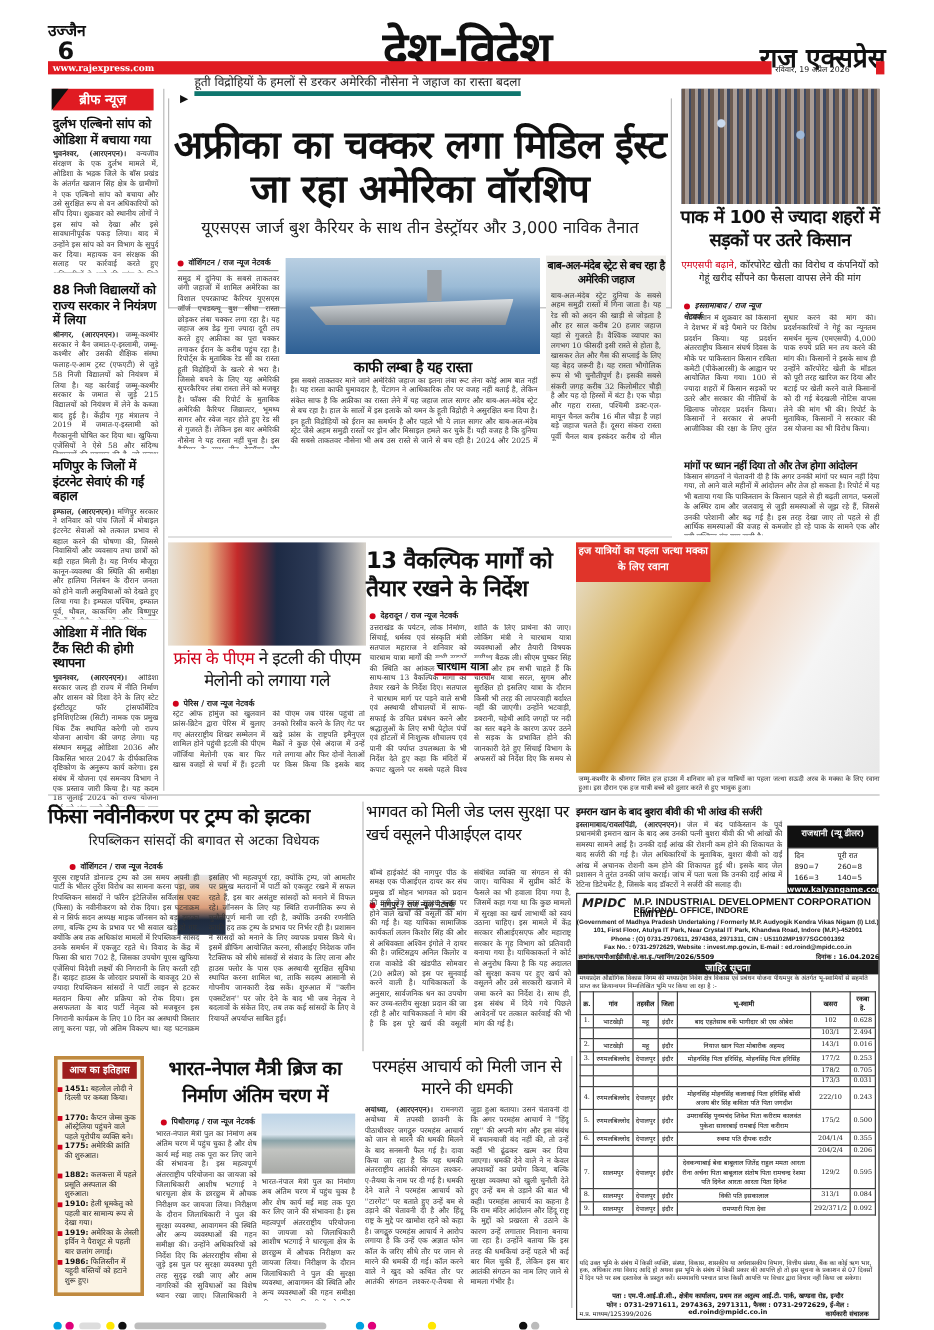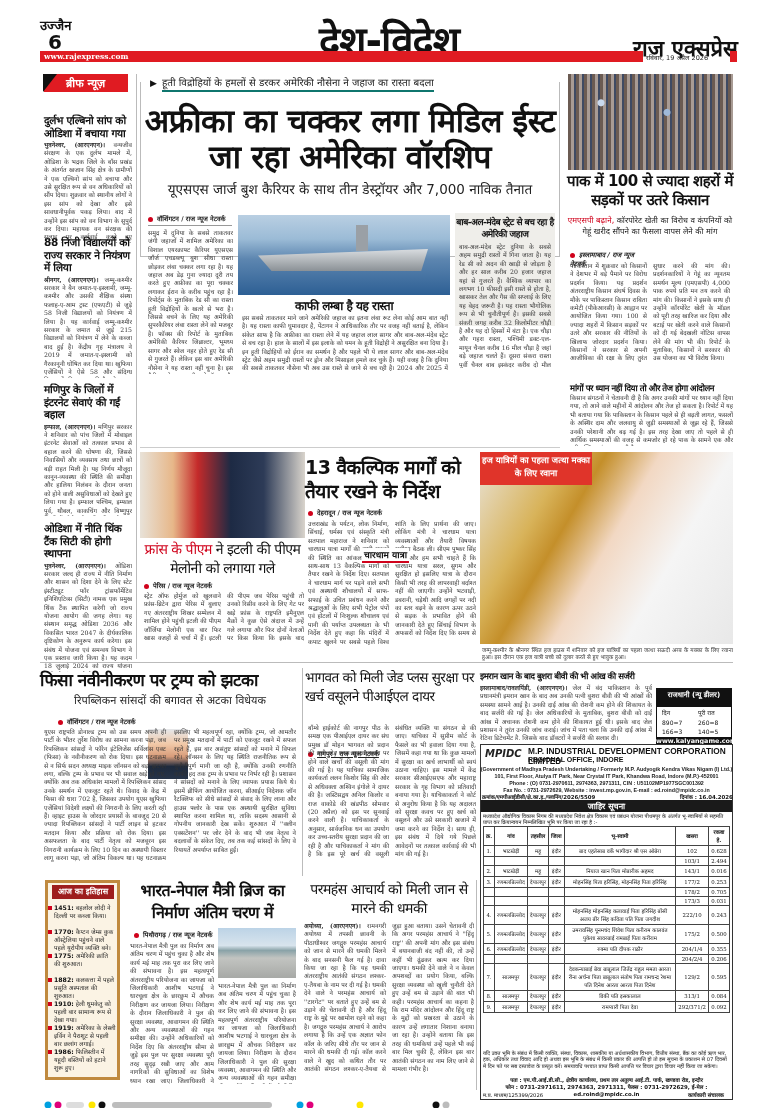--- a/index.html
+++ b/index.html
@@ -32,7 +32,7 @@
 
   
   #kicker-arrow { left: 150px; top: 78px; font-size: 9px; }
-  #kicker { left: 162px; top: 75px; font-size: 10px; color: #222; border-bottom: 2px solid #0f766e; padding-bottom: 1px; }
+  #kicker { left: 162px; top: 61px; font-size: 10px; color: #222; border-bottom: 4px solid #0f766e; padding-bottom: 1px; }
   #mainbox { left: 140px; top: 82px; width: 420px; height: 175px; border: 1px solid #bbb; border-top: none; }
   #main-h1 { left: 140px; top: 103px; width: 420px; text-align: center; font-size: 32px; line-height: 36px; }
   #main-deck { left: 140px; top: 180px; width: 420px; text-align: center; font-size: 13.5px; color: #222; }

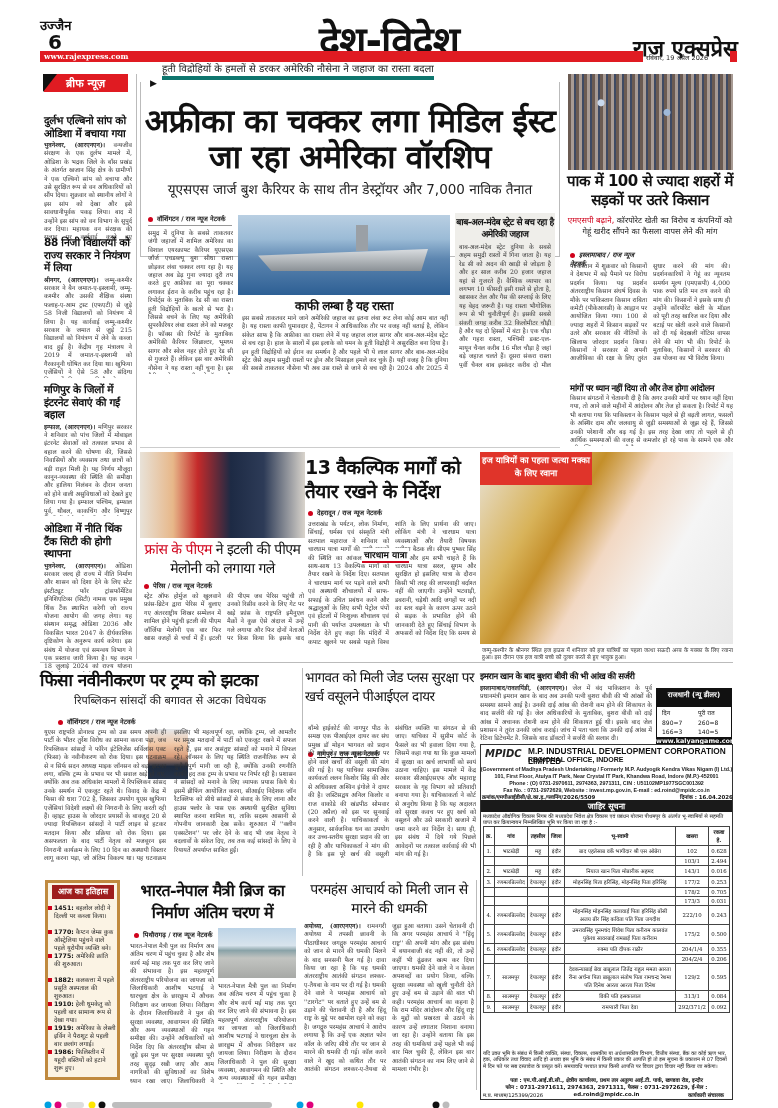--- a/index.html
+++ b/index.html
@@ -123,7 +123,7 @@
 <div class="abs" id="brief-tab"></div>
 <div class="abs" id="brief-label">ब्रीफ न्यूज़</div>
 
-<div class="abs" style="left:44px; top:98px; width:88px;margin-top:16px;">
+<div class="abs" style="left:44px; top:98px; width:88px;">
   <div class="brief-h">दुर्लभ एल्बिनो सांप को ओडिशा में बचाया गया</div>
   <div class="body-text" style="max-height:102px; overflow:hidden; margin-top:2px;">
     <b>भुवनेश्वर, (आरएनएन)।</b>

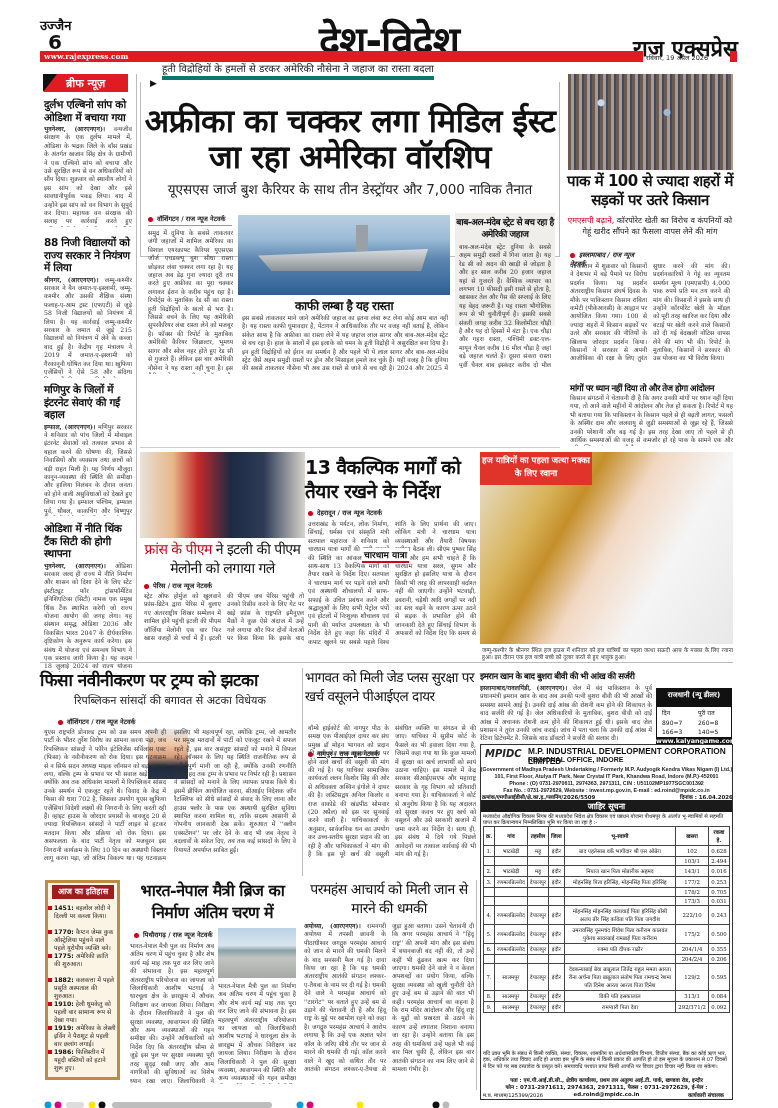--- a/index.html
+++ b/index.html
@@ -157,7 +157,7 @@
 <div class="abs" id="kicker-arrow">▶</div>
 <div class="abs" id="kicker">हूती विद्रोहियों के हमलों से डरकर अमेरिकी नौसेना ने जहाज का रास्ता बदला</div>
 <div class="abs hd" id="main-h1">अफ्रीका का चक्कर लगा मिडिल ईस्ट जा रहा अमेरिका वॉरशिप</div>
-<div class="abs" id="main-deck">यूएसएस जार्ज बुश कैरियर के साथ तीन डेस्ट्रॉयर और 7,000 नाविक तैनात</div>
+<div class="abs" id="main-deck">यूएसएस जार्ज बुश कैरियर के साथ तीन डेस्ट्रॉयर और 3,000 नाविक तैनात</div>
 
 <div class="abs dateline" style="left:148px; top:214px; width:85px;">
   <span class="dot"></span><span>वॉशिंगटन / राज न्यूज नेटवर्क</span>

